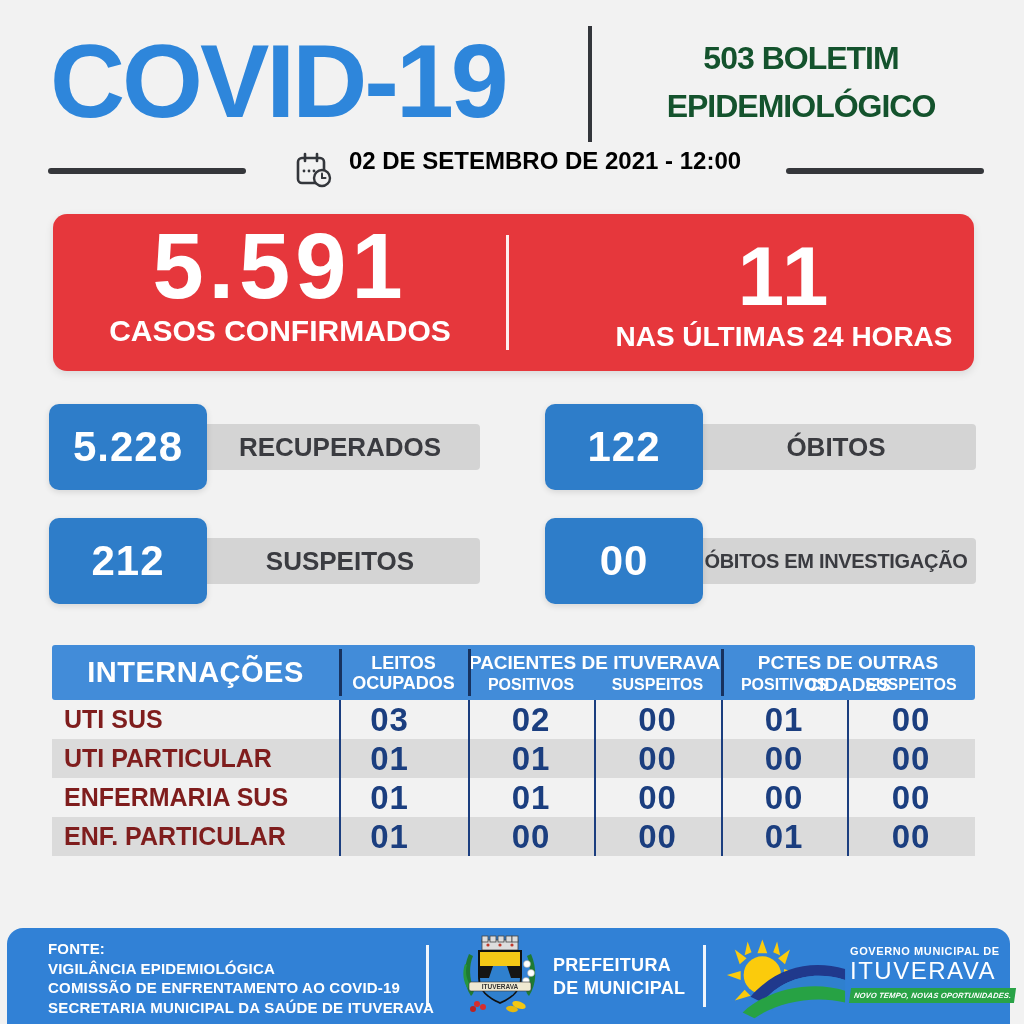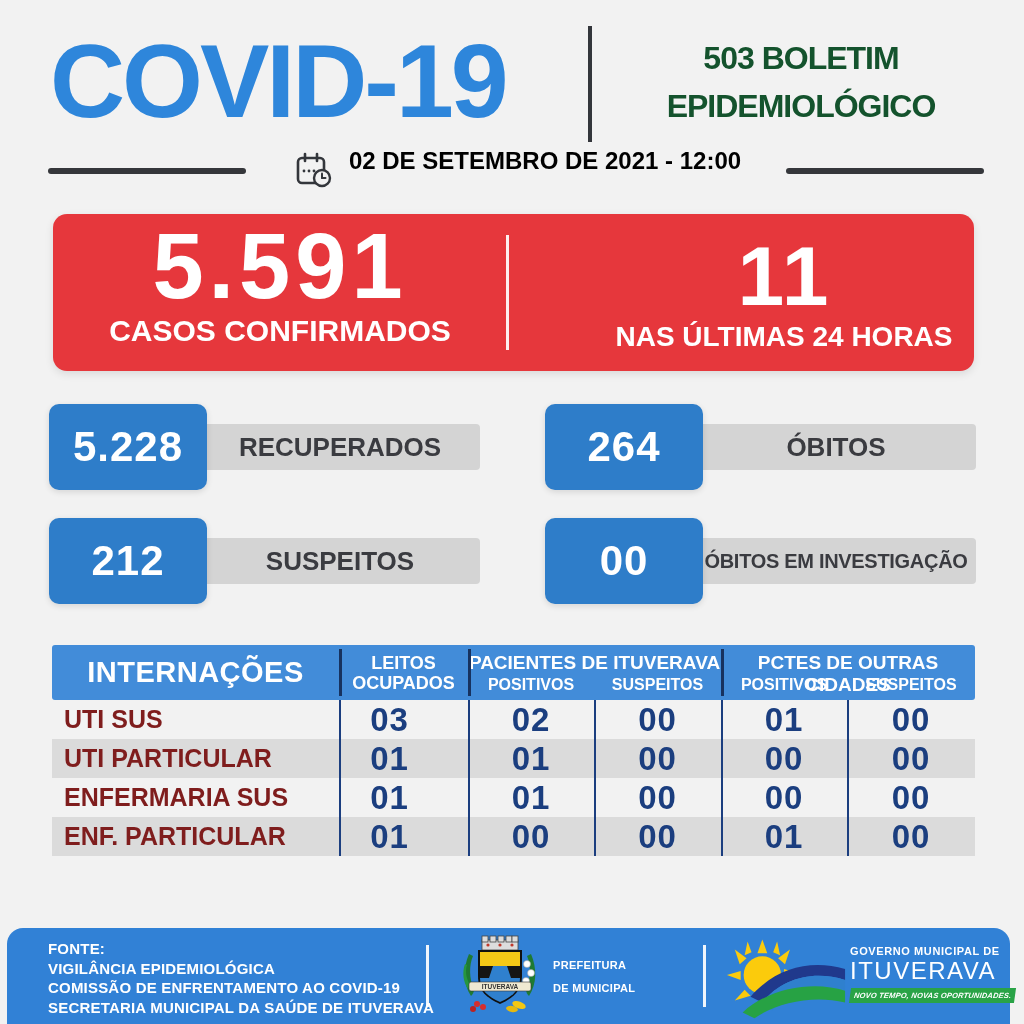--- a/index.html
+++ b/index.html
@@ -122,7 +122,7 @@
   <div class="abs center stat-strip strip-l1 lbl-26">RECUPERADOS</div>
   <div class="abs center stat-box box-l1">5.228</div>
   <div class="abs center stat-strip strip-r1 lbl-26">ÓBITOS</div>
-  <div class="abs center stat-box box-r1">264</div>
+  <div class="abs center stat-box box-r1">122</div>
   <div class="abs center stat-strip strip-l2 lbl-26">SUSPEITOS</div>
   <div class="abs center stat-box box-l2">212</div>
   <div class="abs center stat-strip strip-r2 lbl-20">ÓBITOS EM INVESTIGAÇÃO</div>

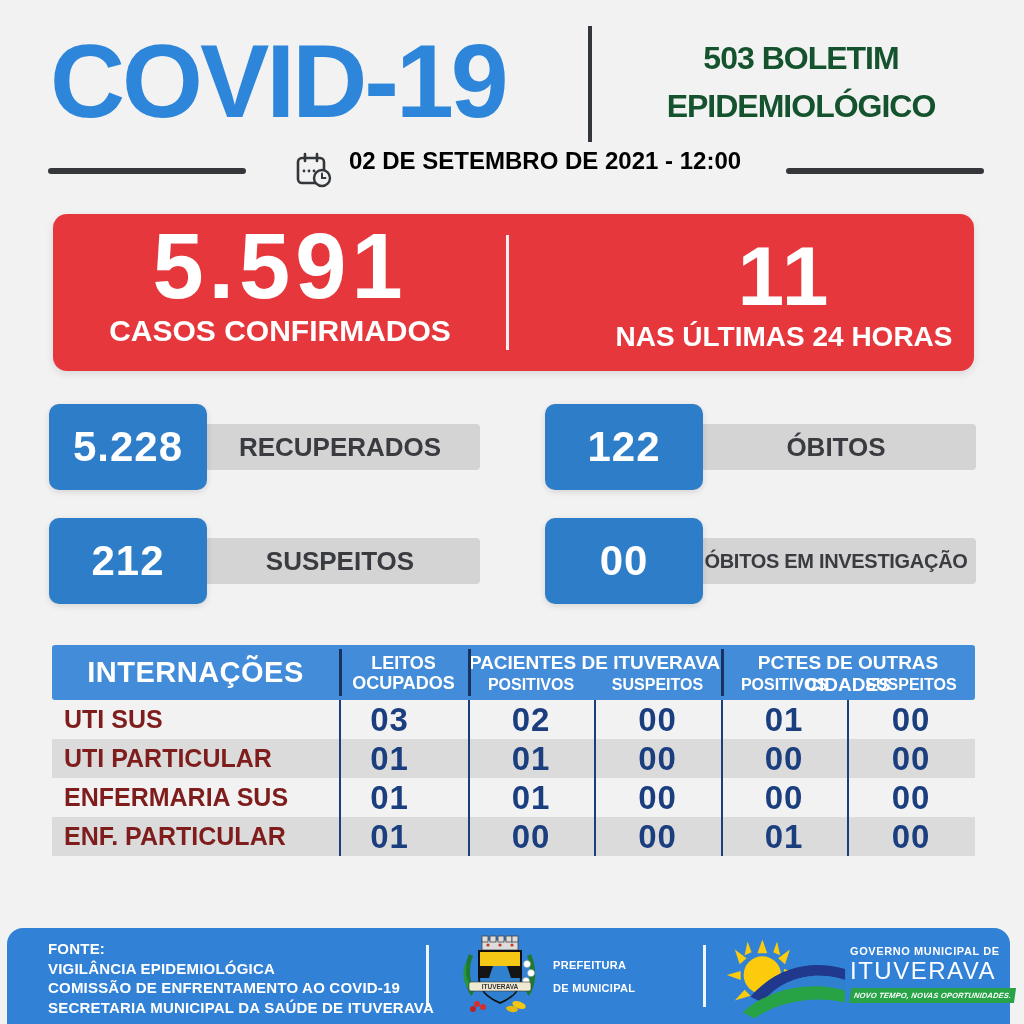--- a/index.html
+++ b/index.html
@@ -72,7 +72,7 @@
   .f-div{position:absolute;top:17px;width:3px;height:62px;background:rgba(255,255,255,.92);}
   .f-div1{left:419px;} .f-div2{left:696px;}
   .crest{position:absolute;left:448px;top:5px;width:90px;height:82px;}
-  .prefeitura{position:absolute;left:546px;top:26px;font-size:11px;line-height:23px;font-weight:bold;letter-spacing:.3px;}
+  .prefeitura{position:absolute;left:546px;top:26px;font-size:18px;line-height:23px;font-weight:bold;letter-spacing:.3px;}
   .sun-logo{position:absolute;left:714px;top:2px;width:128px;height:90px;}
   .governo{position:absolute;left:843px;top:17px;width:168px;}
   .gov-small{font-size:11px;font-weight:bold;letter-spacing:.6px;}

